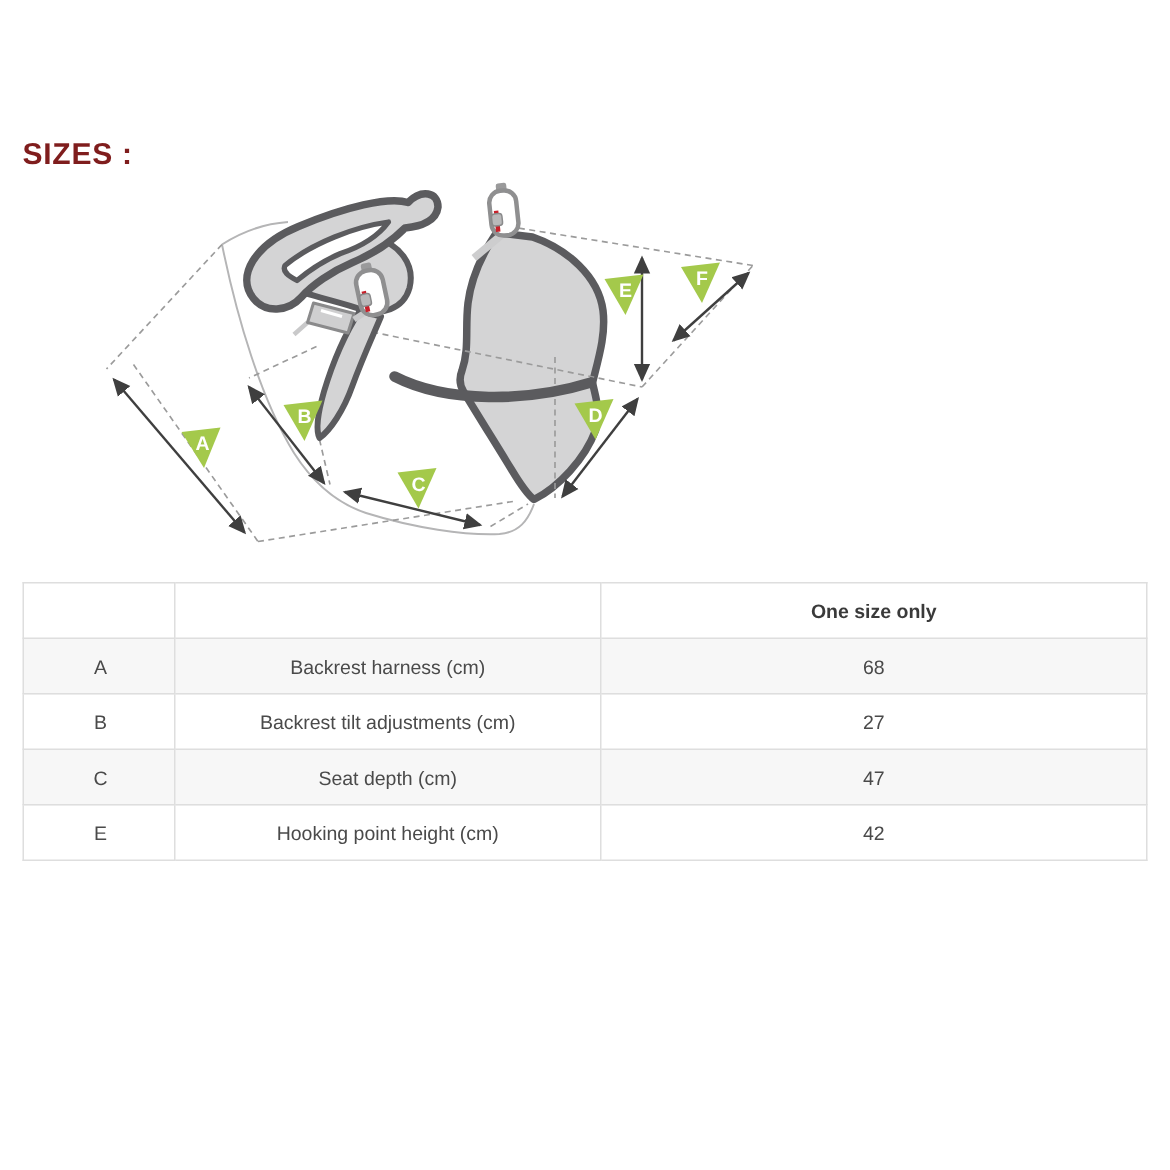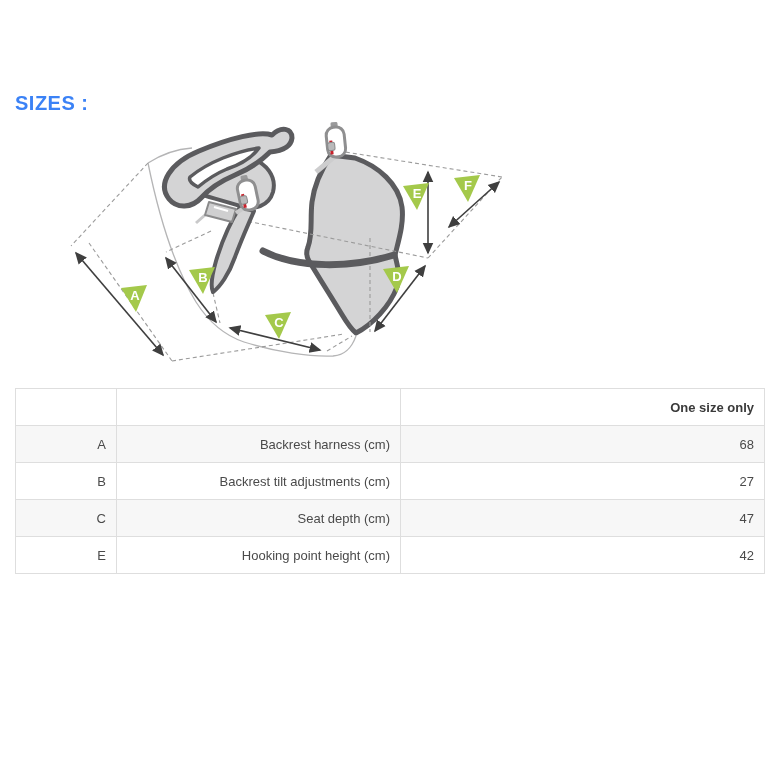--- a/index.html
+++ b/index.html
@@ -10,7 +10,7 @@
   }
   .heading{
     position:absolute;left:15px;top:92px;
-    font-size:20px;font-weight:bold;color:#3b82f6;letter-spacing:.5px;
+    font-size:20px;font-weight:bold;color:#7f1d1d;letter-spacing:.5px;
   }
   .diagram{position:absolute;left:0;top:0}
   .tri-letter{

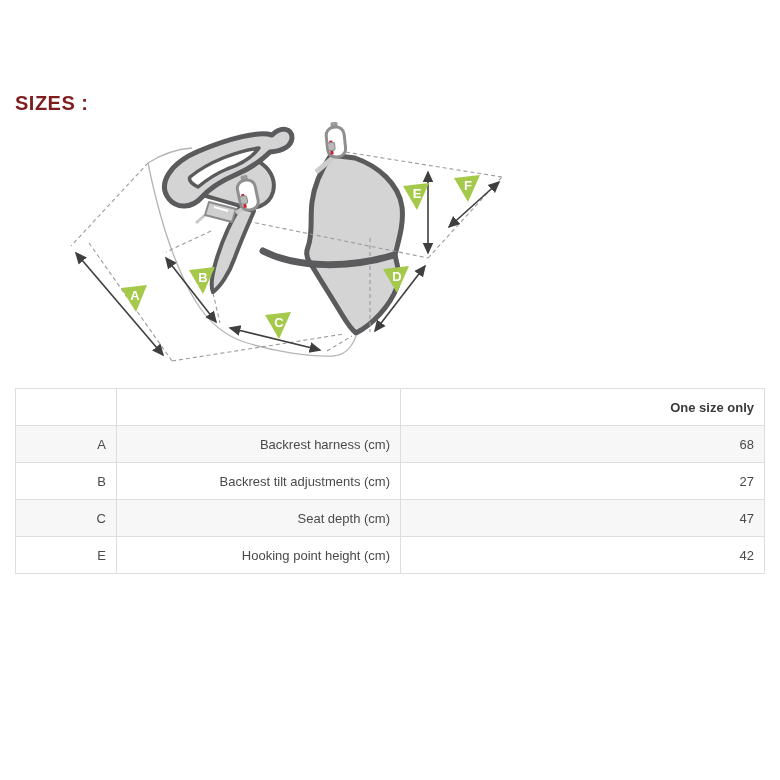--- a/index.html
+++ b/index.html
@@ -24,7 +24,7 @@
   }
   table.sizes th,table.sizes td{
     border:1px solid #dedede;height:36px;
-    padding:0 10px;text-align:right;vertical-align:middle;font-weight:normal;
+    padding:0 10px;text-align:center;vertical-align:middle;font-weight:normal;
   }
   table.sizes td:first-child,table.sizes th:first-child{padding-left:12px}
   table.sizes th.hdr{font-weight:bold;color:#3a3a3a}

